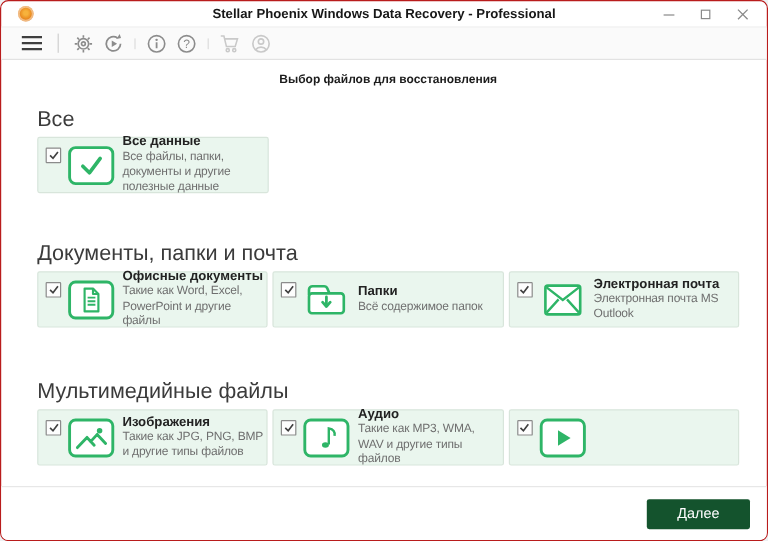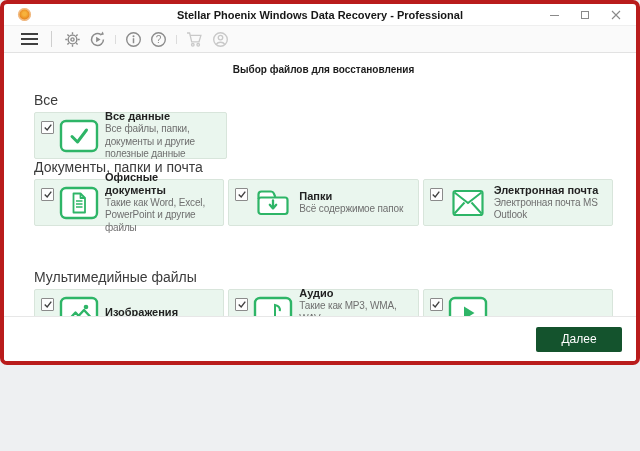--- a/index.html
+++ b/index.html
@@ -6,8 +6,8 @@
   html,body { width:640px; height:451px; background:#eef0f2; }
   body { font-family:"Liberation Sans","DejaVu Sans",sans-serif; }
   .window {
-    position:relative; width:640px; height:365px; background:#fff;
-    border:4px solid #b91c1c; border-radius:7px; overflow:hidden;
+    position:relative; width:640px; height:451px; background:#fff;
+    border:1px solid #b91c1c; border-radius:7px; overflow:hidden;
   }
   
   .titlebar { position:relative; height:22px; display:flex; align-items:center; border-bottom:1px solid #efefef; }

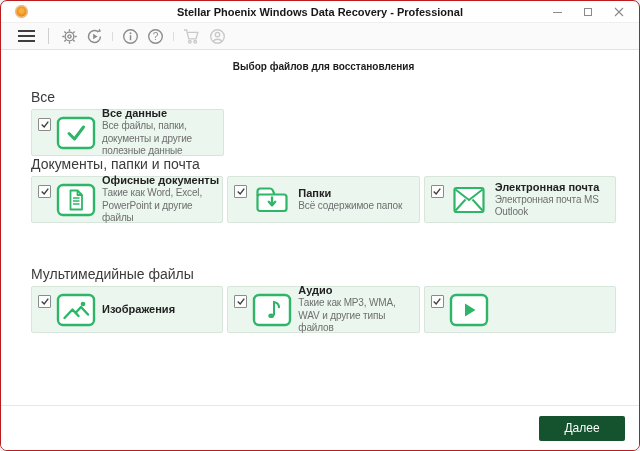--- a/index.html
+++ b/index.html
@@ -27,7 +27,7 @@
   
   .content { padding:0 23px 0 30px; }
   .page-title { margin-top:11px; text-align:center; font-size:10px; font-weight:700; color:#1c1c1c; }
-  .section-heading { font-size:14px; color:#3b3b3b; }
+  .section-heading { font-size:18px; color:#3b3b3b; }
   .sh-1 { margin-top:17px; }
   .sh-2 { }
   .sh-3 { margin-top:43px; }

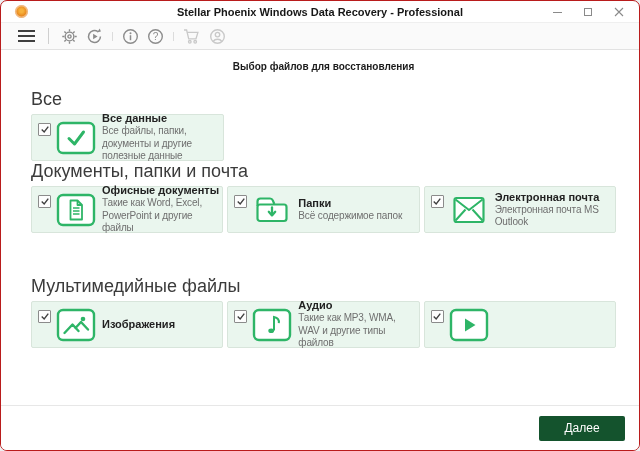--- a/index.html
+++ b/index.html
@@ -29,7 +29,7 @@
   .page-title { margin-top:11px; text-align:center; font-size:10px; font-weight:700; color:#1c1c1c; }
   .section-heading { font-size:18px; color:#3b3b3b; }
   .sh-1 { margin-top:17px; }
-  .sh-2 { }
+  .sh-2 { margin-top:40px; }
   .sh-3 { margin-top:43px; }
   .card-row { display:flex; gap:4px; margin-top:4px; }
   .card { width:193px; height:47px; background:#eaf6ee; border:1px solid #d8e5db; border-radius:2px;

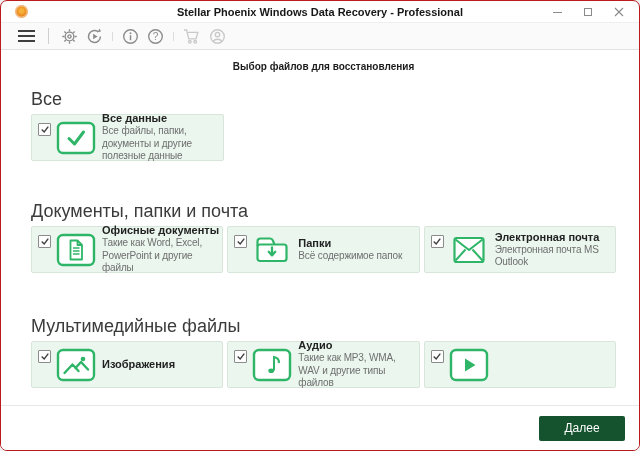--- a/index.html
+++ b/index.html
@@ -222,6 +222,7 @@
         </span>
         <div class="card-text">
           <div class="card-title">Изображения</div>
+          <div class="card-desc">Такие как JPG, PNG, BMP и другие типы файлов</div>
         </div>
       </div>
       <div class="card">

